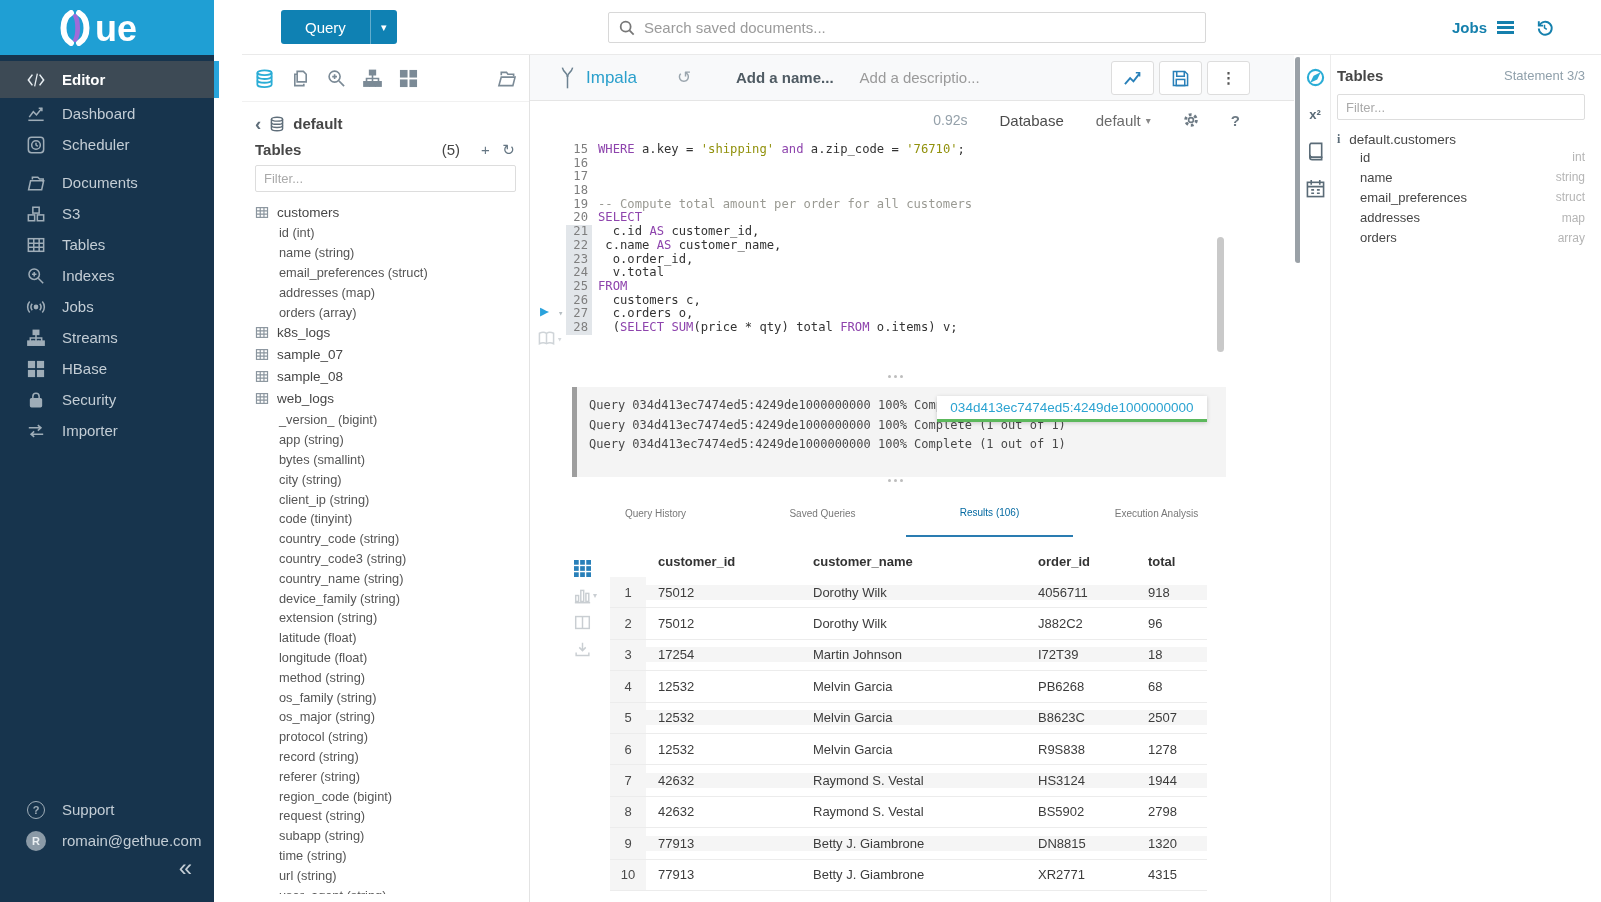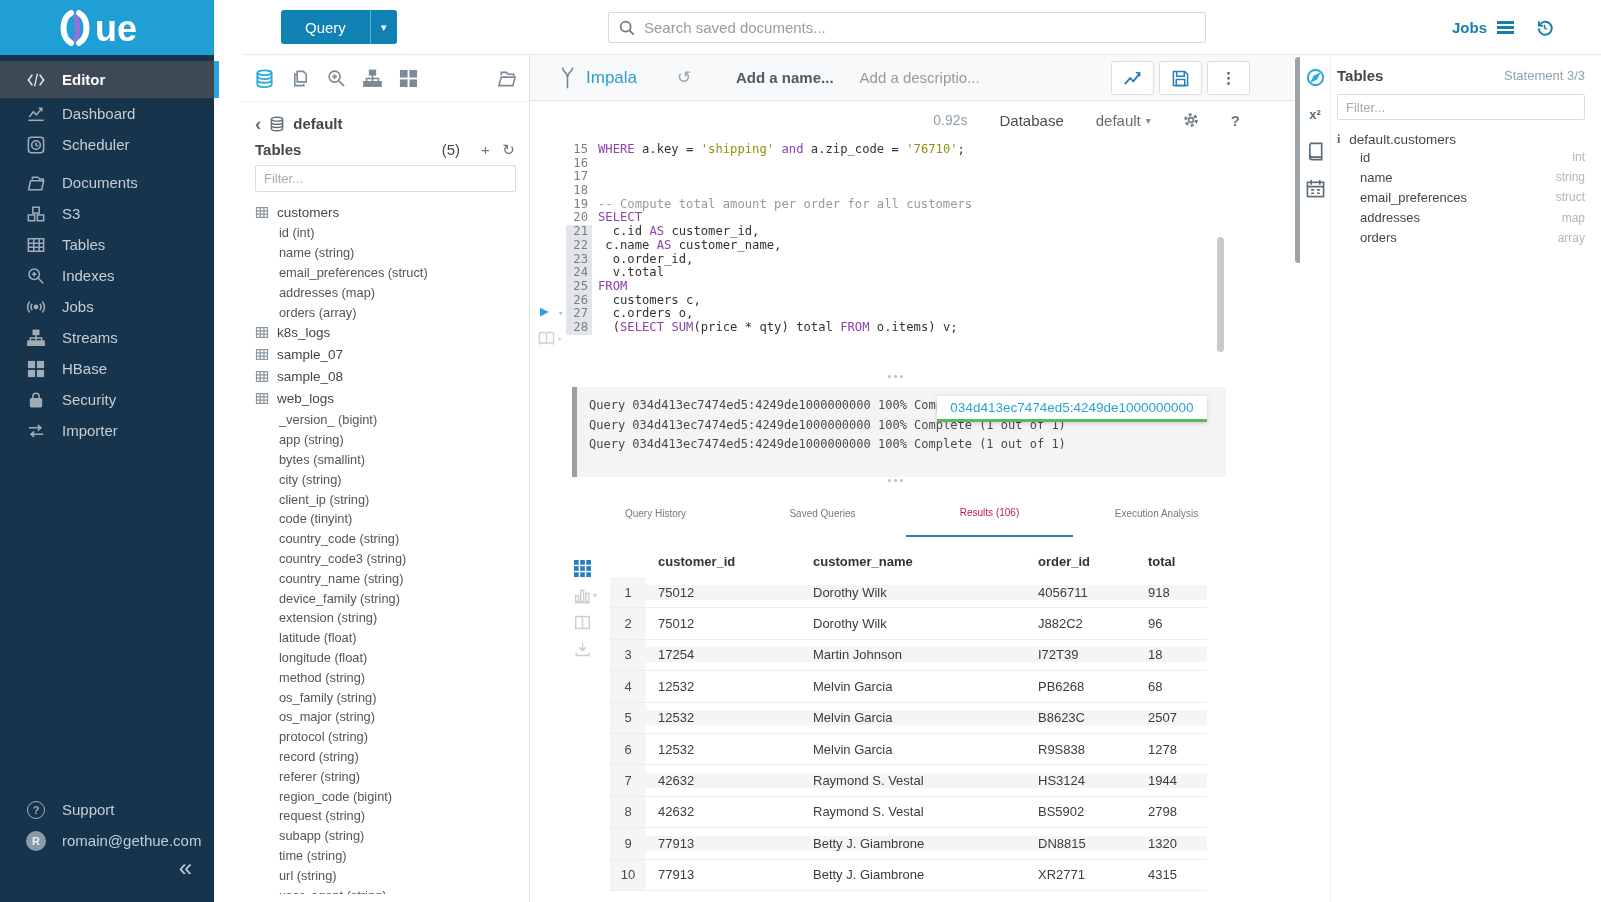--- a/index.html
+++ b/index.html
@@ -115,7 +115,7 @@
 
   .m-tabs{position:absolute;left:42px;top:434px;width:668px;height:48px;display:flex}
   .tab{flex:1;display:flex;align-items:center;justify-content:center;font-size:10px;color:#787878;cursor:pointer}
-  .tab.active{color:#be185d;border-bottom:2px solid #2a7cb1}
+  .tab.active{color:#0369a1;border-bottom:2px solid #2a7cb1}
 
   .r-strip{position:absolute;left:44px;top:505px;display:flex;flex-direction:column;gap:10px}
   .r-strip .icon{width:17px;height:17px;color:#c9ced2;cursor:pointer}

